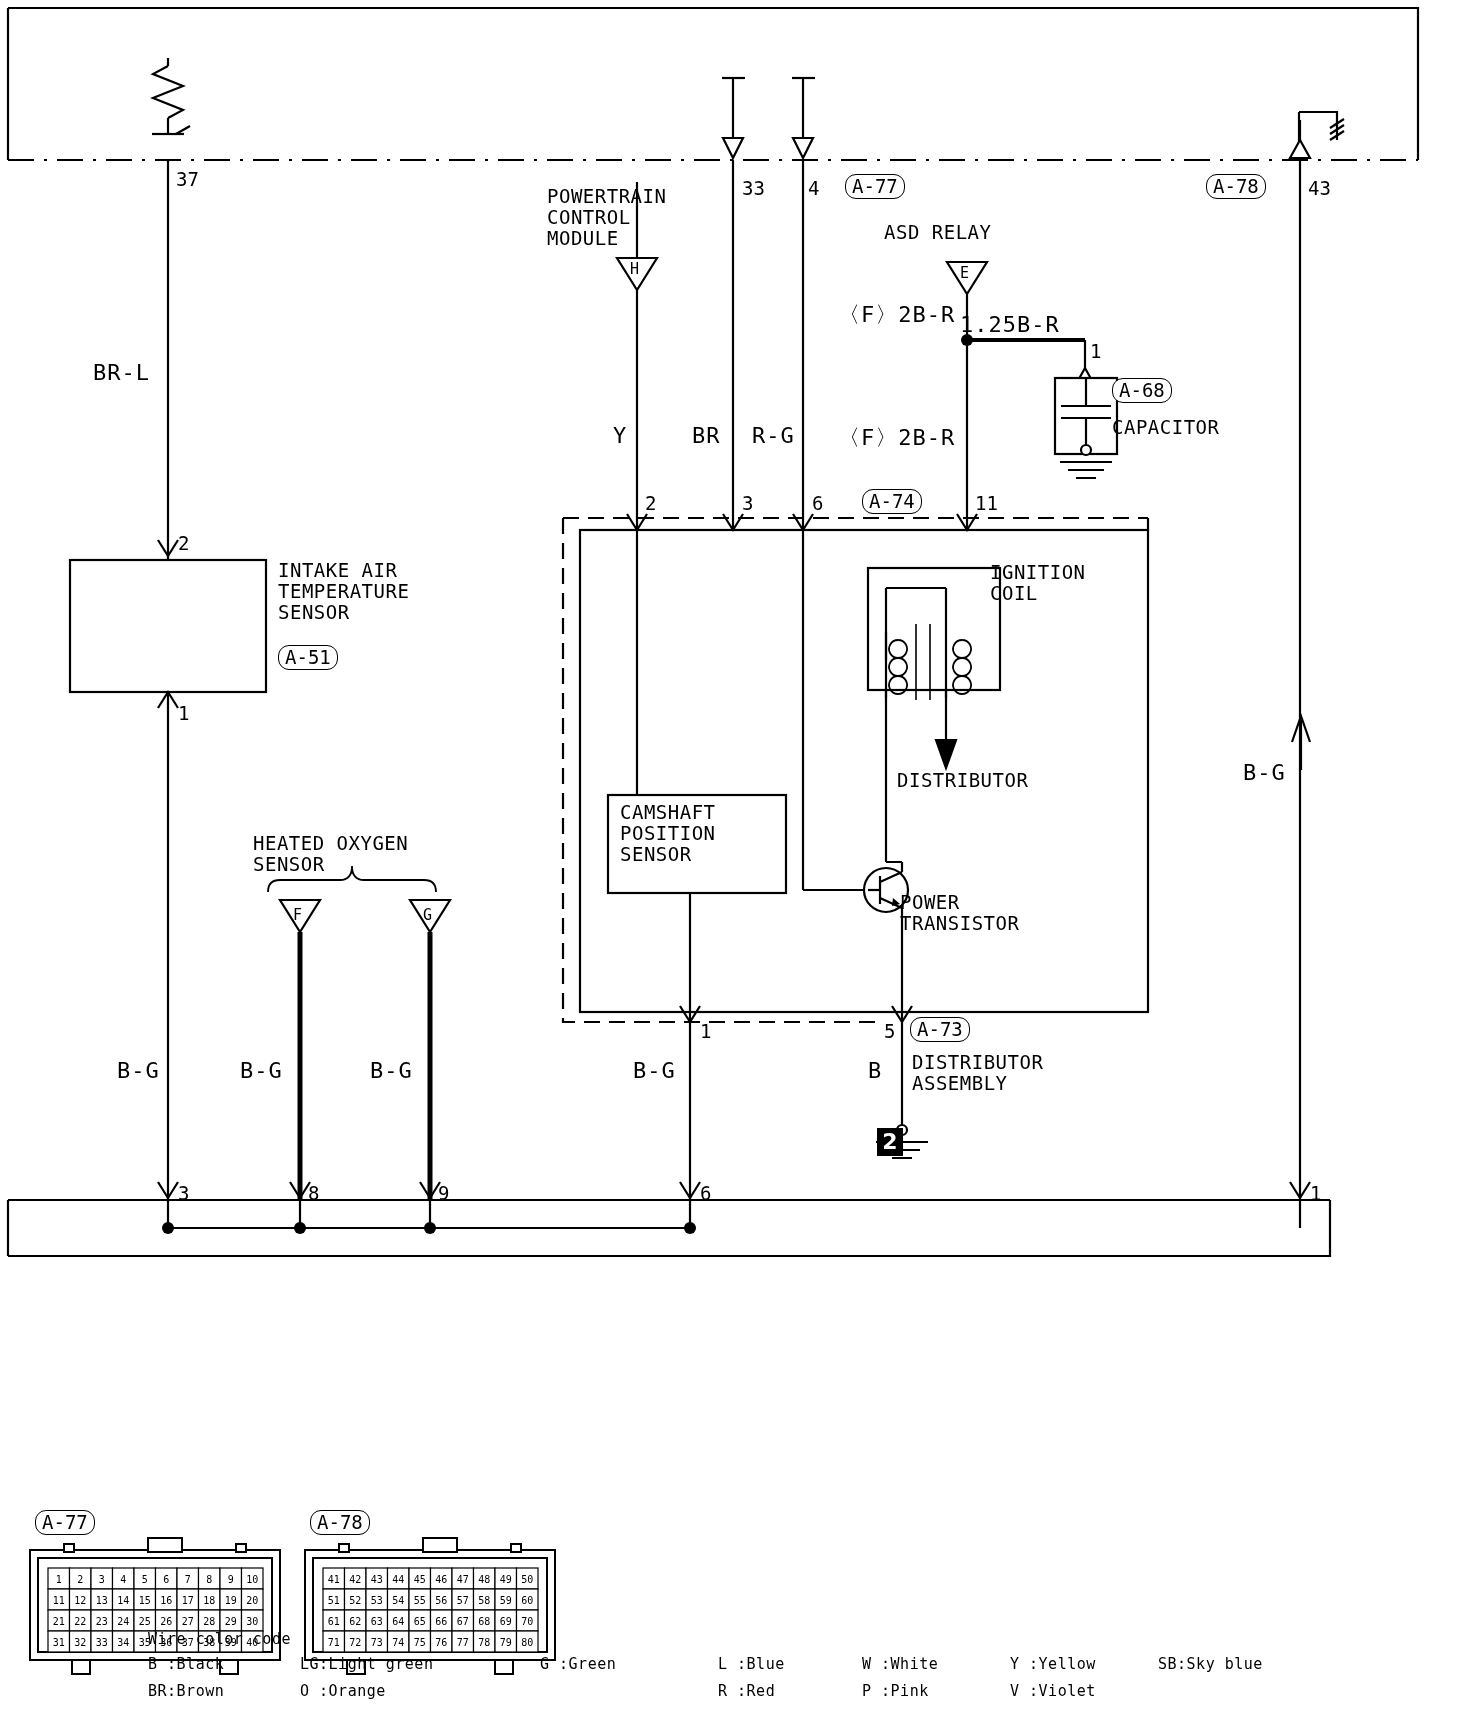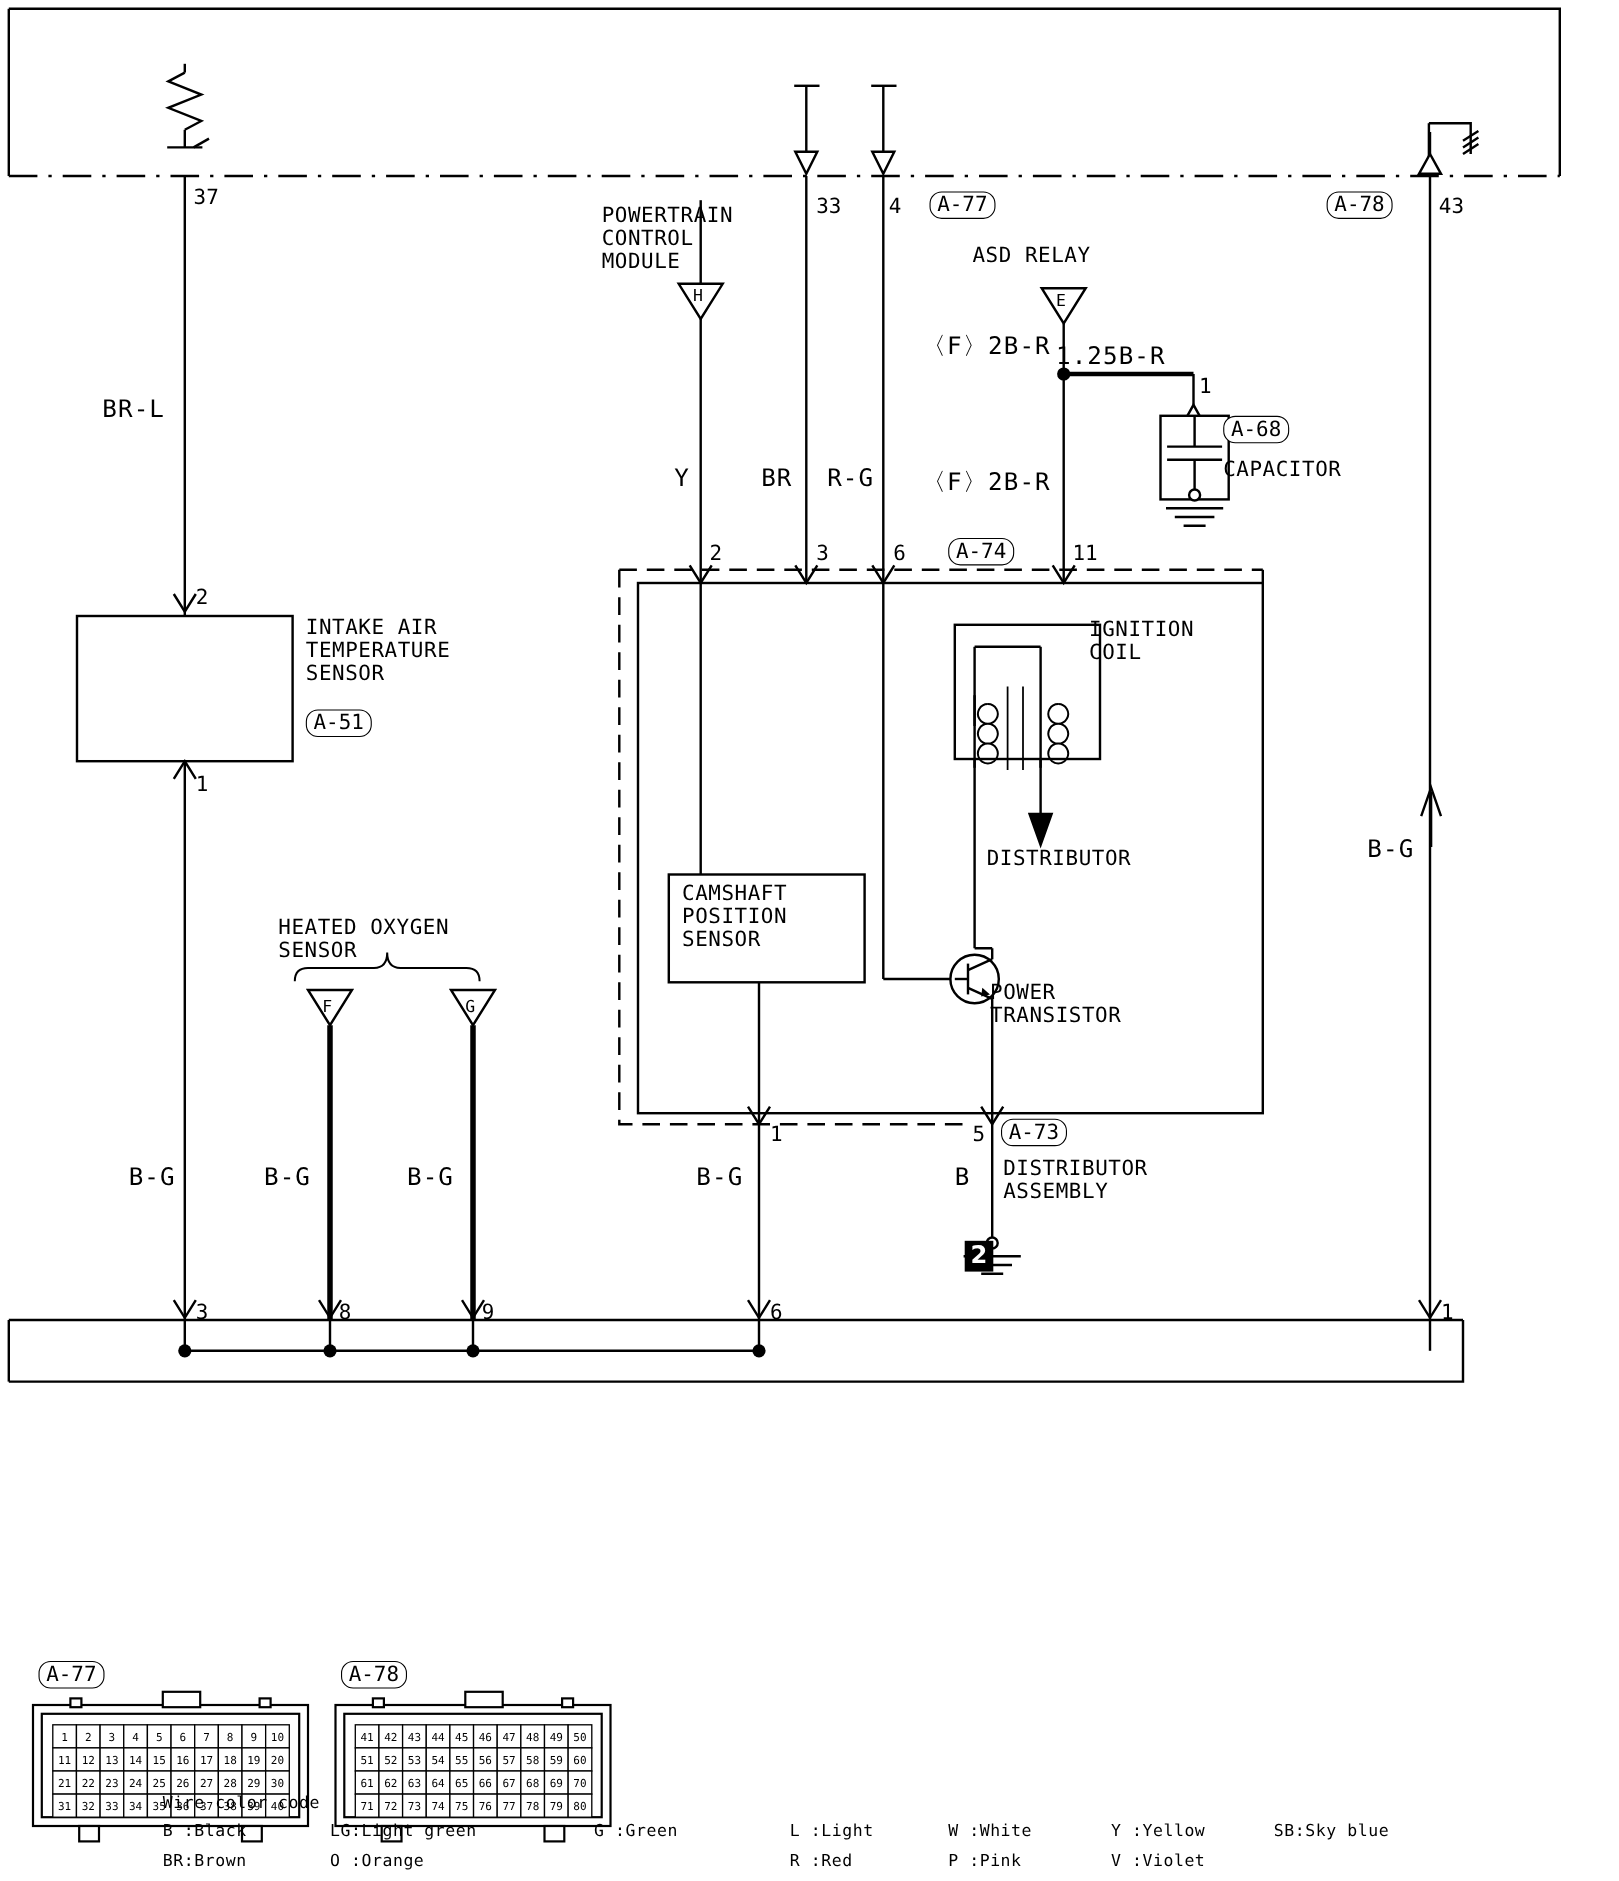--- a/index.html
+++ b/index.html
@@ -421,7 +421,7 @@
   <div class="footnote" style="left:148px;top:1655px;">B :Black</div>
   <div class="footnote" style="left:300px;top:1655px;">LG:Light green</div>
   <div class="footnote" style="left:540px;top:1655px;">G :Green</div>
-  <div class="footnote" style="left:718px;top:1655px;">L :Light</div>
+  <div class="footnote" style="left:718px;top:1655px;">L :Blue</div>
   <div class="footnote" style="left:862px;top:1655px;">W :White</div>
   <div class="footnote" style="left:1010px;top:1655px;">Y :Yellow</div>
   <div class="footnote" style="left:1158px;top:1655px;">SB:Sky blue</div>

